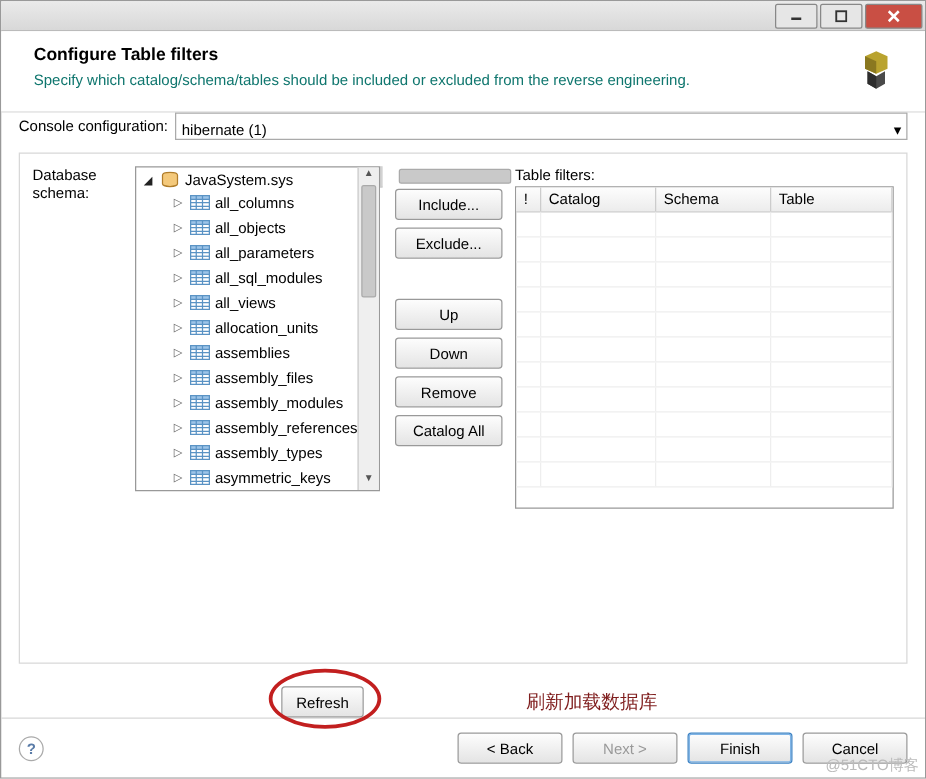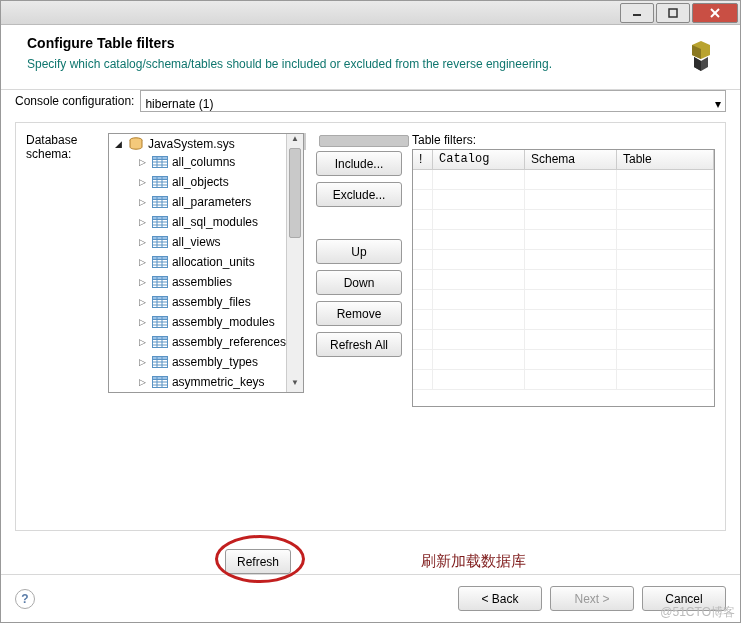--- a/index.html
+++ b/index.html
@@ -50,7 +50,7 @@
 .gbody { height:236px; }
 .gbody .row { display:flex; height:20px; border-bottom:1px solid #eee; }
 .gbody .row div { border-right:1px solid #eee; }
-.c0{width:20px;} .c1{width:92px;font-family:Liberation Mono, monospace;} .c2{width:92px;} .c3{flex:1;}
+.c0{width:20px;} .c1{width:92px;} .c2{width:92px;} .c3{flex:1;}
 
 .refresh-row { display:flex; align-items:center; margin-top:18px; padding-left:210px; position:relative; }
 .refresh-circle { position:absolute; left:200px; top:-14px; width:90px; height:48px; border:3px solid #c21f1f; border-radius:50%; pointer-events:none; }

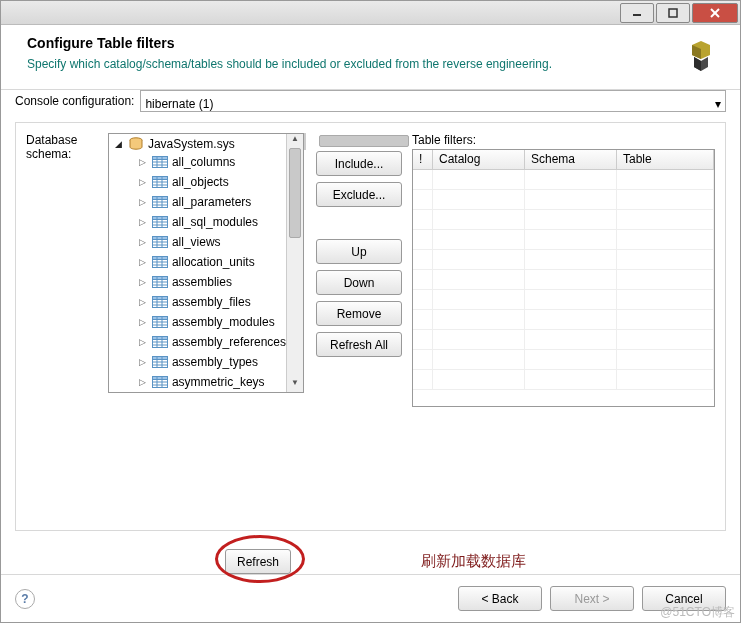--- a/index.html
+++ b/index.html
@@ -291,7 +291,7 @@
         <button class="std">Up</button>
         <button class="std">Down</button>
         <button class="std">Remove</button>
-        <button class="std">Refresh All</button>
+        <button class="std">Catalog All</button>
       </div>
 
       <div class="right">

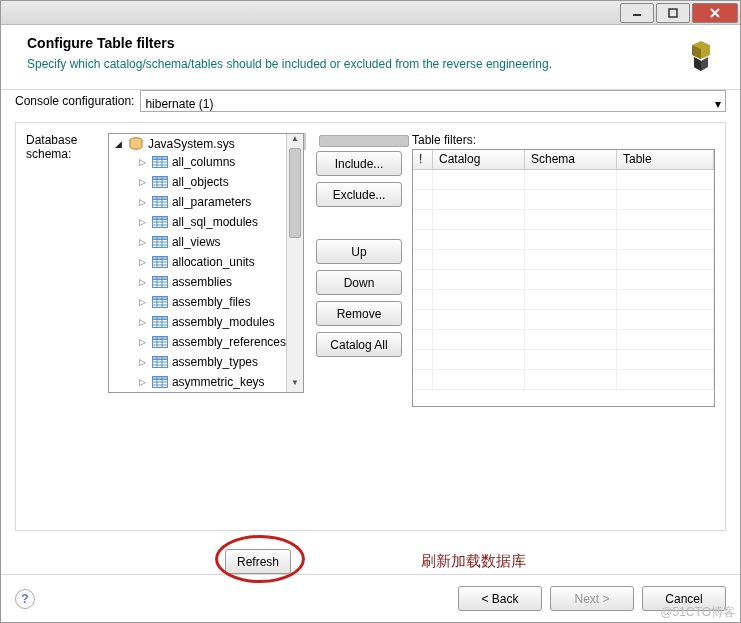--- a/index.html
+++ b/index.html
@@ -388,6 +388,7 @@
     <div class="btns">
       <button class="std">&lt; Back</button>
       <button class="std disabled">Next &gt;</button>
+      <button class="std primary">Finish</button>
       <button class="std">Cancel</button>
     </div>
   </div>

